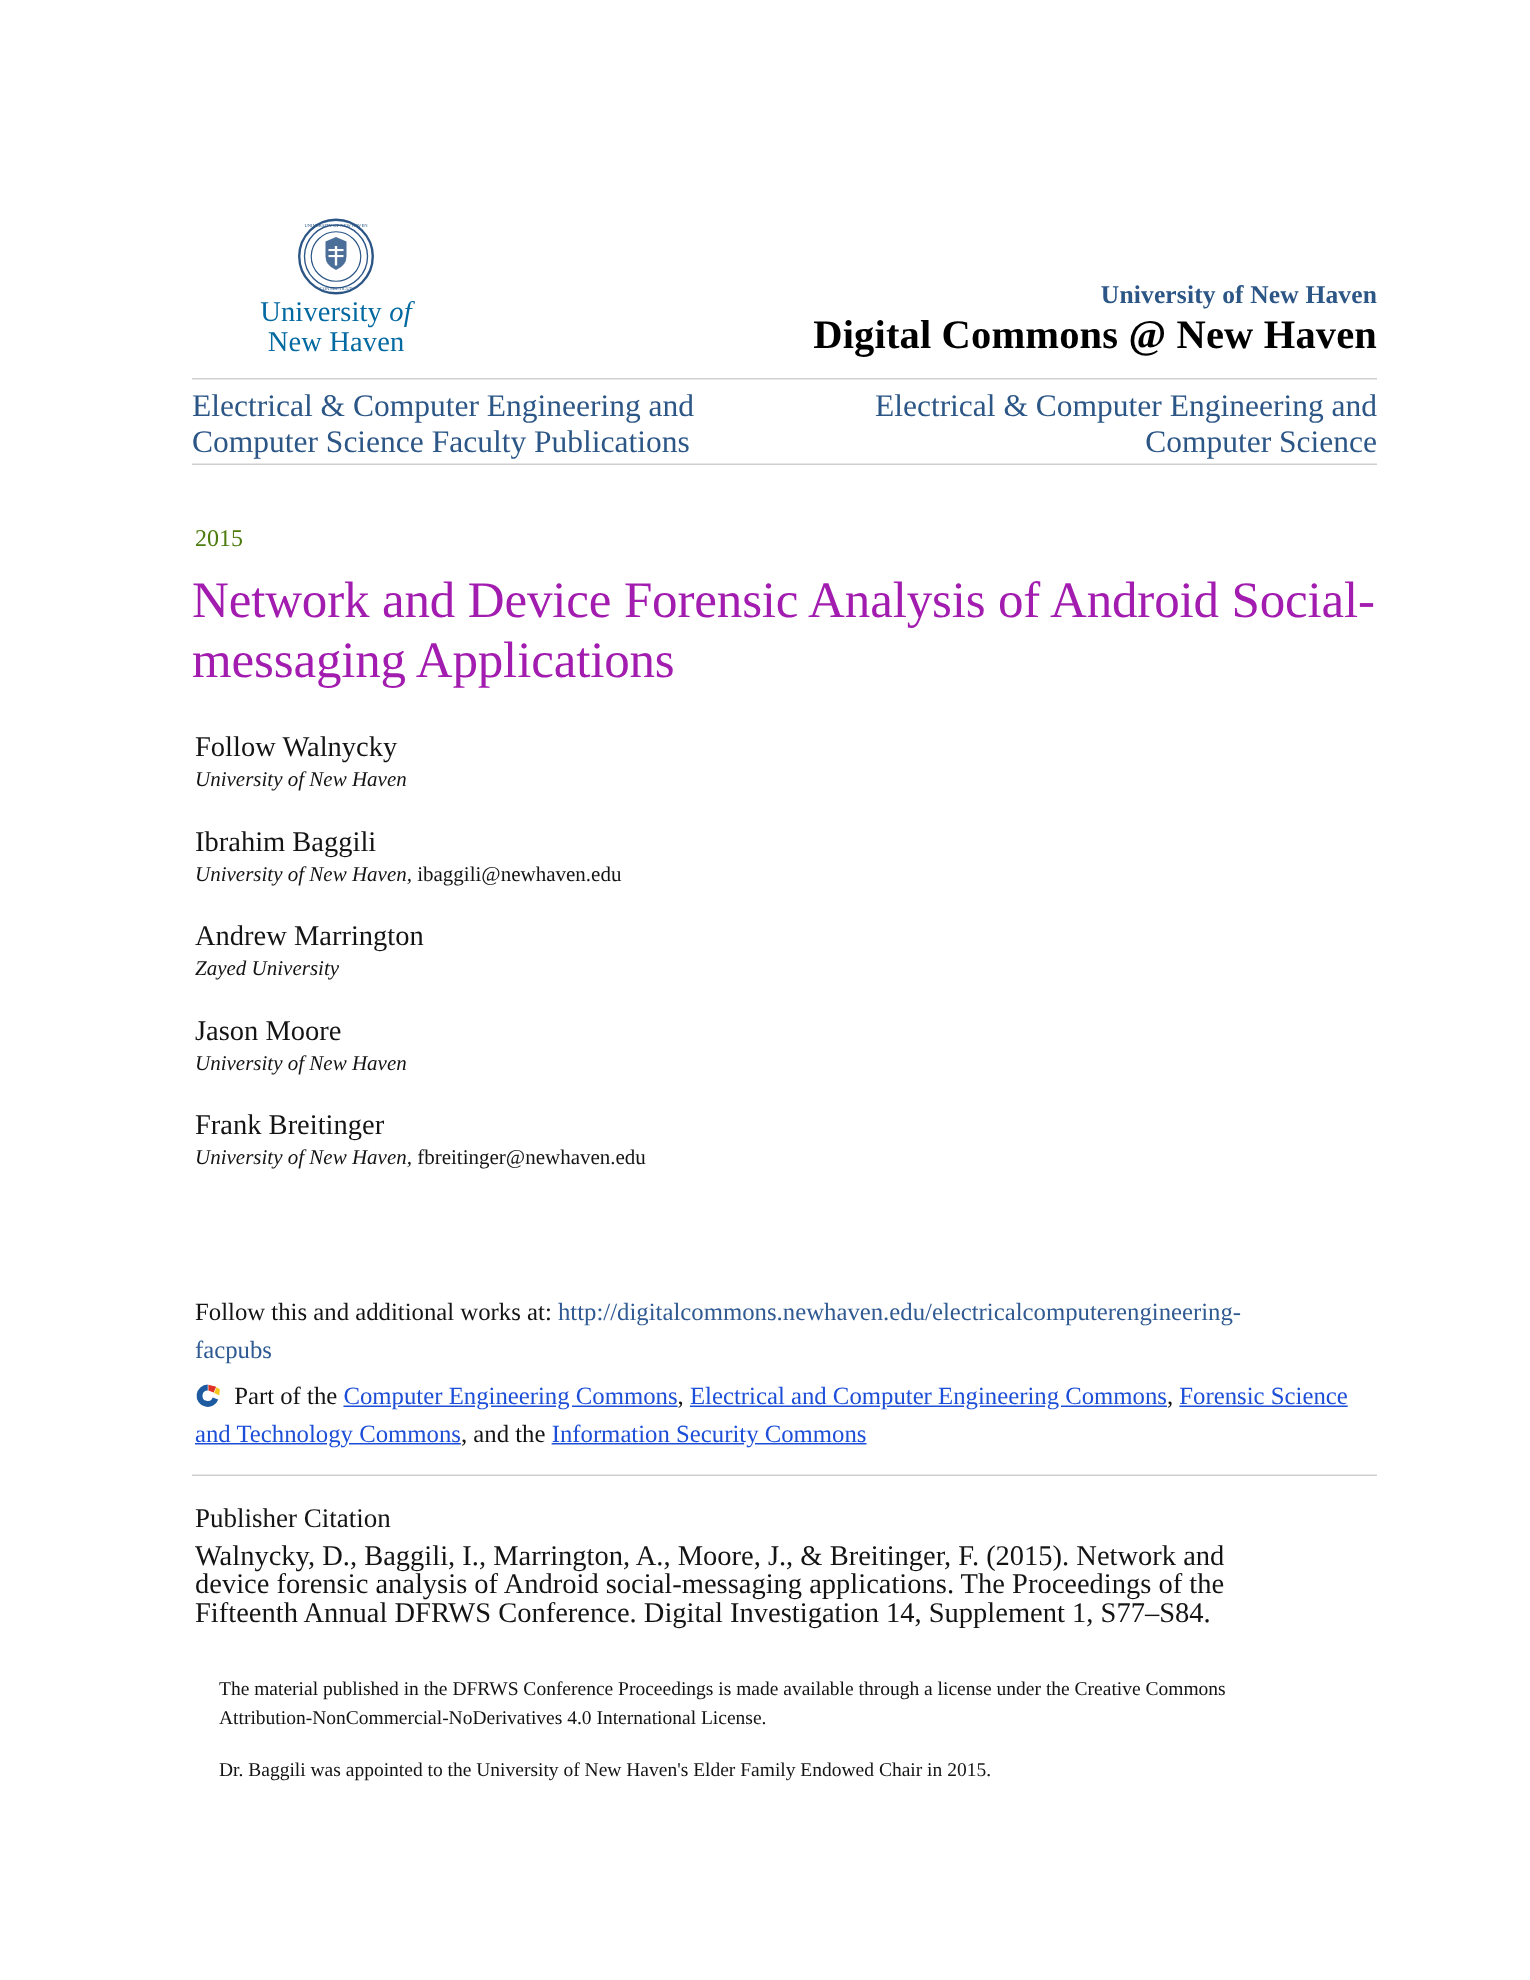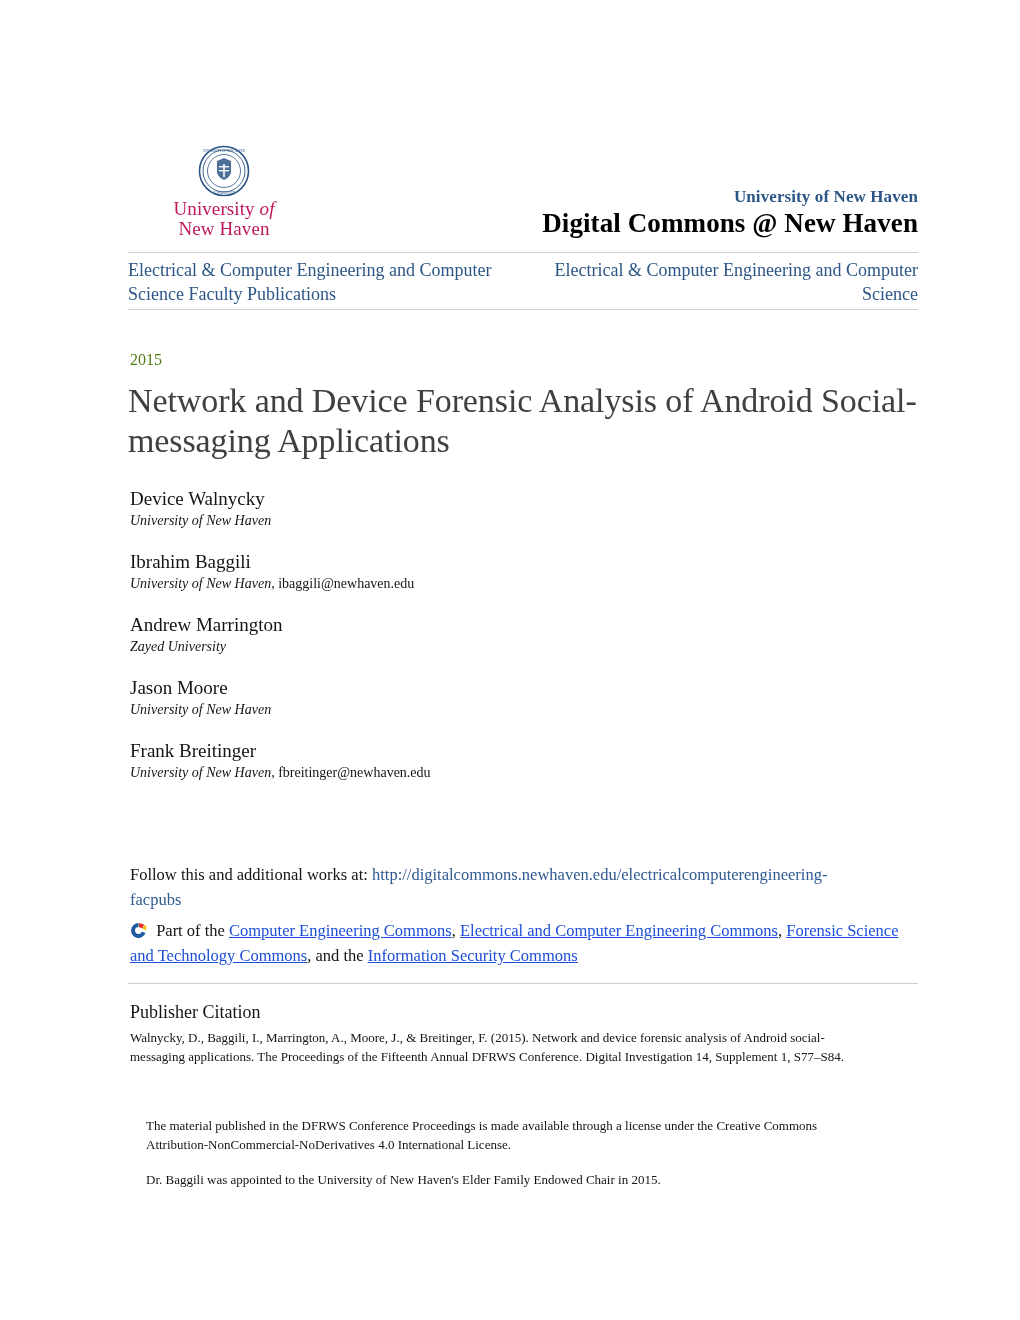--- a/index.html
+++ b/index.html
@@ -48,7 +48,7 @@
   }
 
   .wordmark {
-    color: #be185d;
+    color: #0369a1;
     font-size: 19px;
     line-height: 20px;
     letter-spacing: 0.1px;

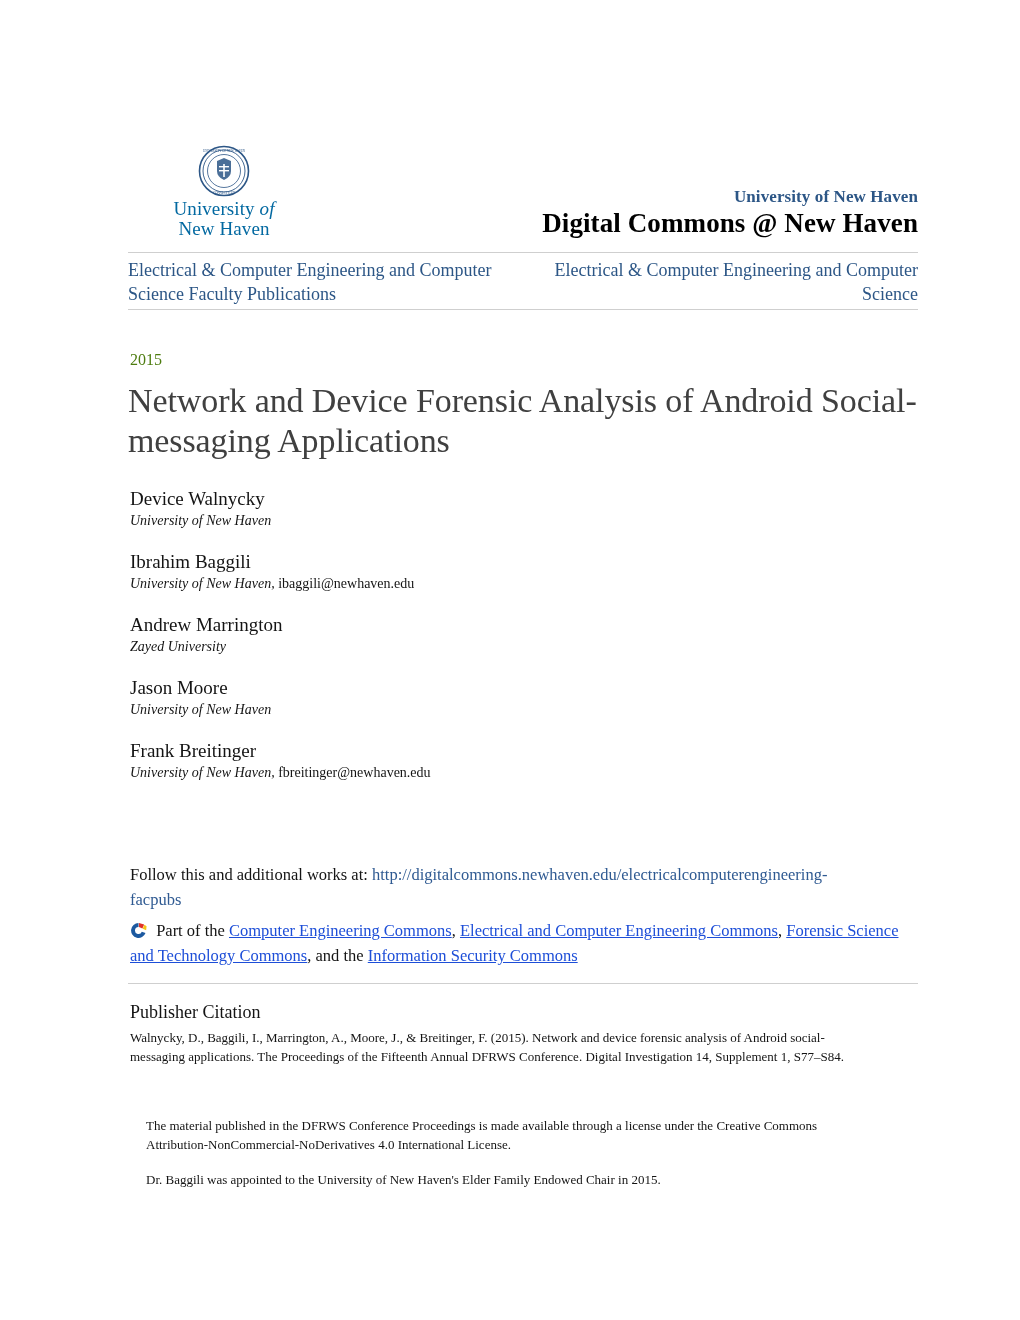--- a/index.html
+++ b/index.html
@@ -103,7 +103,7 @@
     top: 0;
     width: 385px;
     color: #2c5686;
-    font-size: 18px;
+    font-size: 21px;
     line-height: 24px;
   }
   .dept-left  { left: 0px;  text-align: left; }

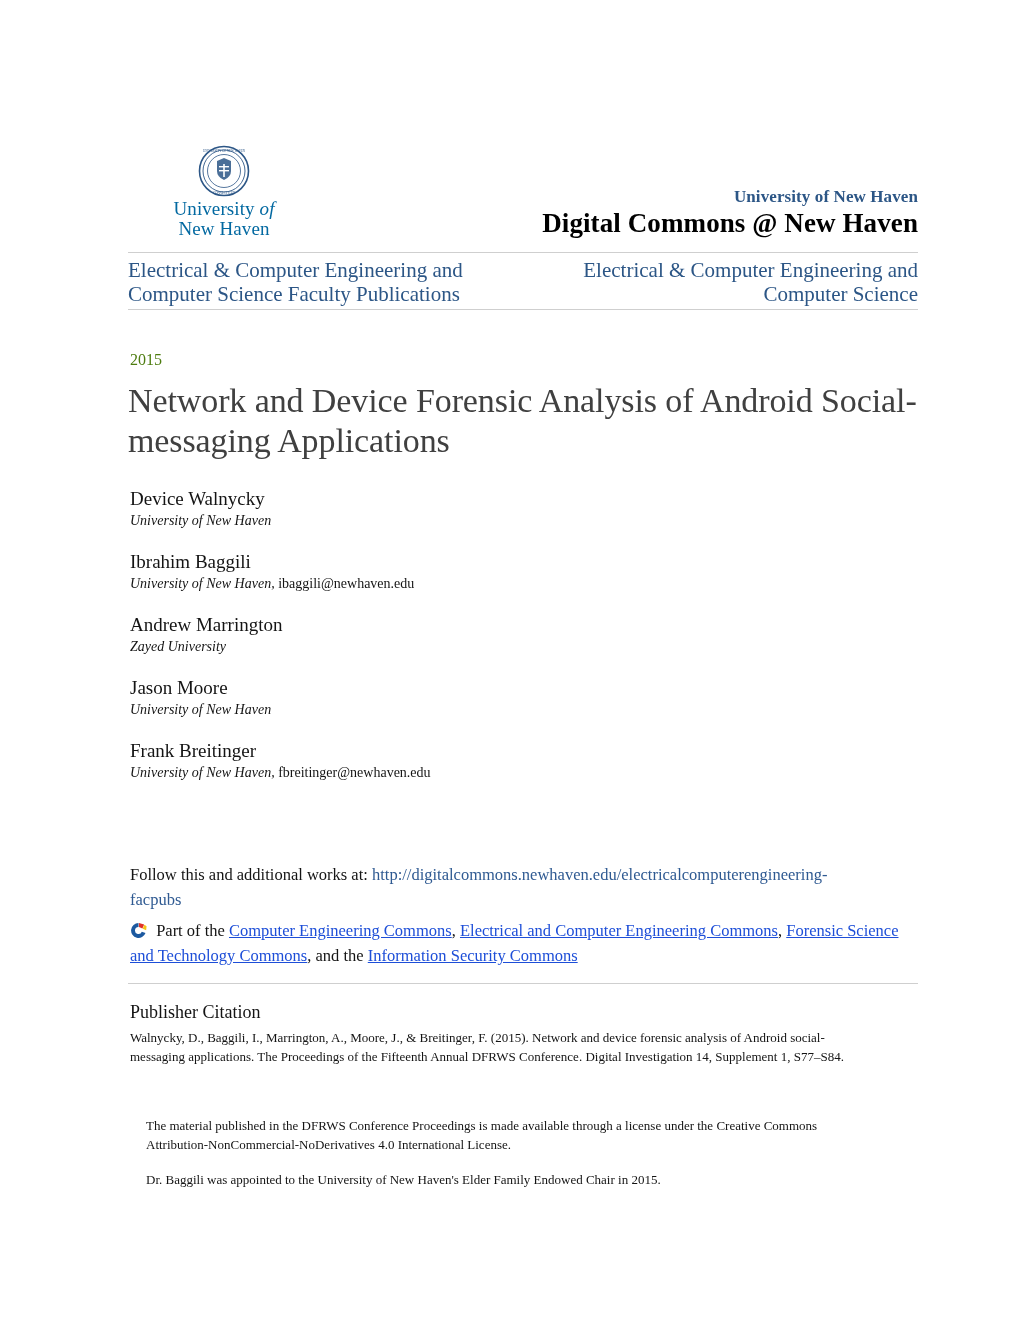--- a/index.html
+++ b/index.html
@@ -126,7 +126,7 @@
     width: 790px;
     font-size: 34px;
     line-height: 40px;
-    color: #404040;
+    color: #a21caf;
     letter-spacing: -0.1px;
   }
 

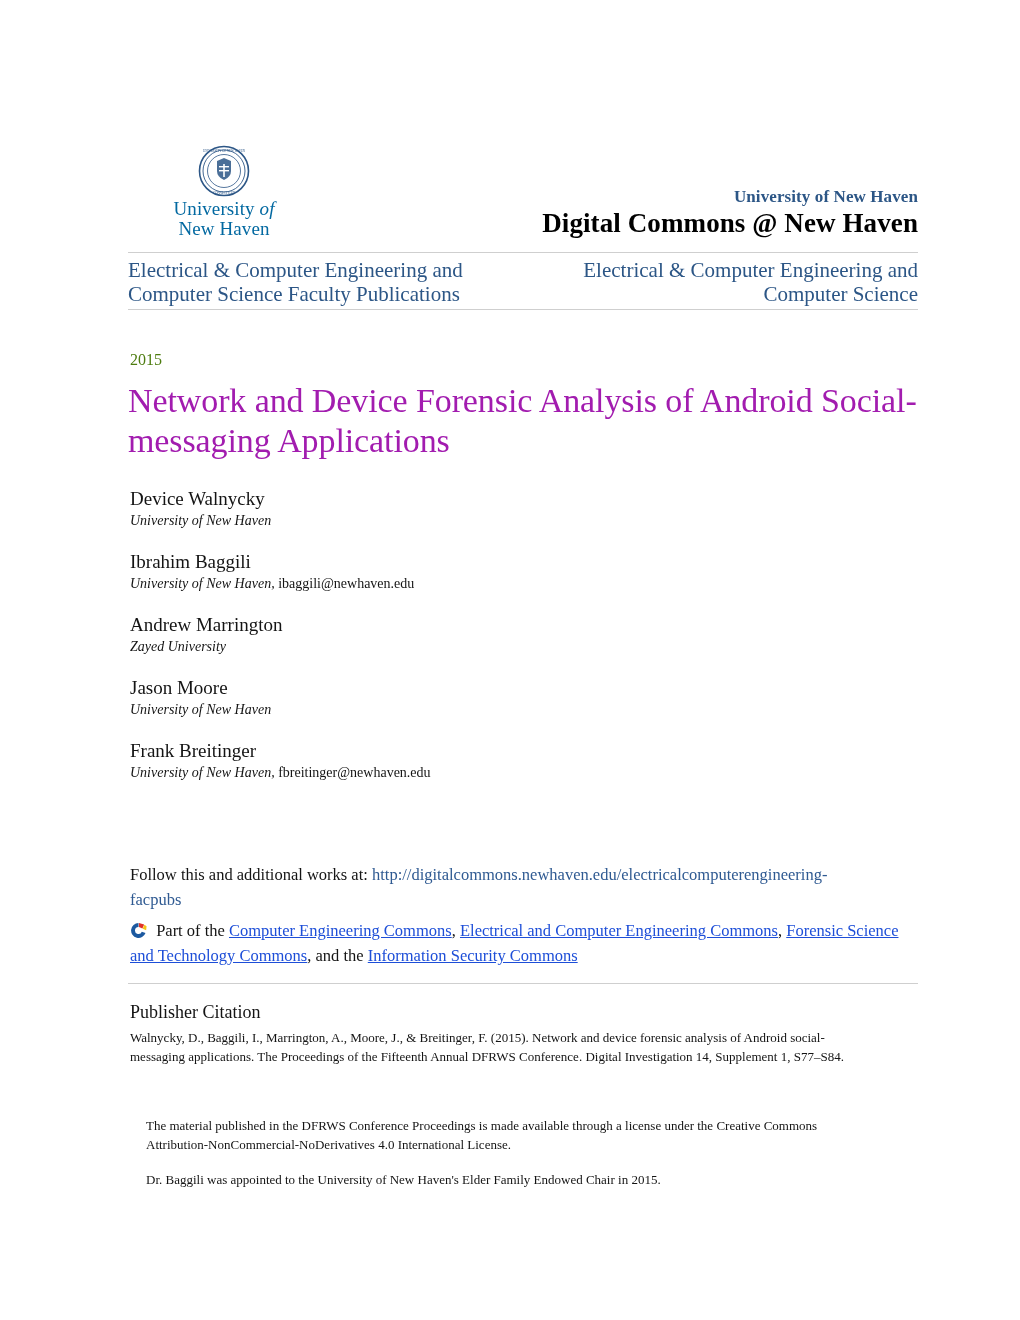--- a/index.html
+++ b/index.html
@@ -276,7 +276,7 @@
   <div class="authors">
 
     <div class="author">
-      <div class="author-name">Device Walnycky</div>
+      <div class="author-name">Follow Walnycky</div>
       <div class="author-affil">
         <span>University of New Haven</span>
         <span class="email"></span>

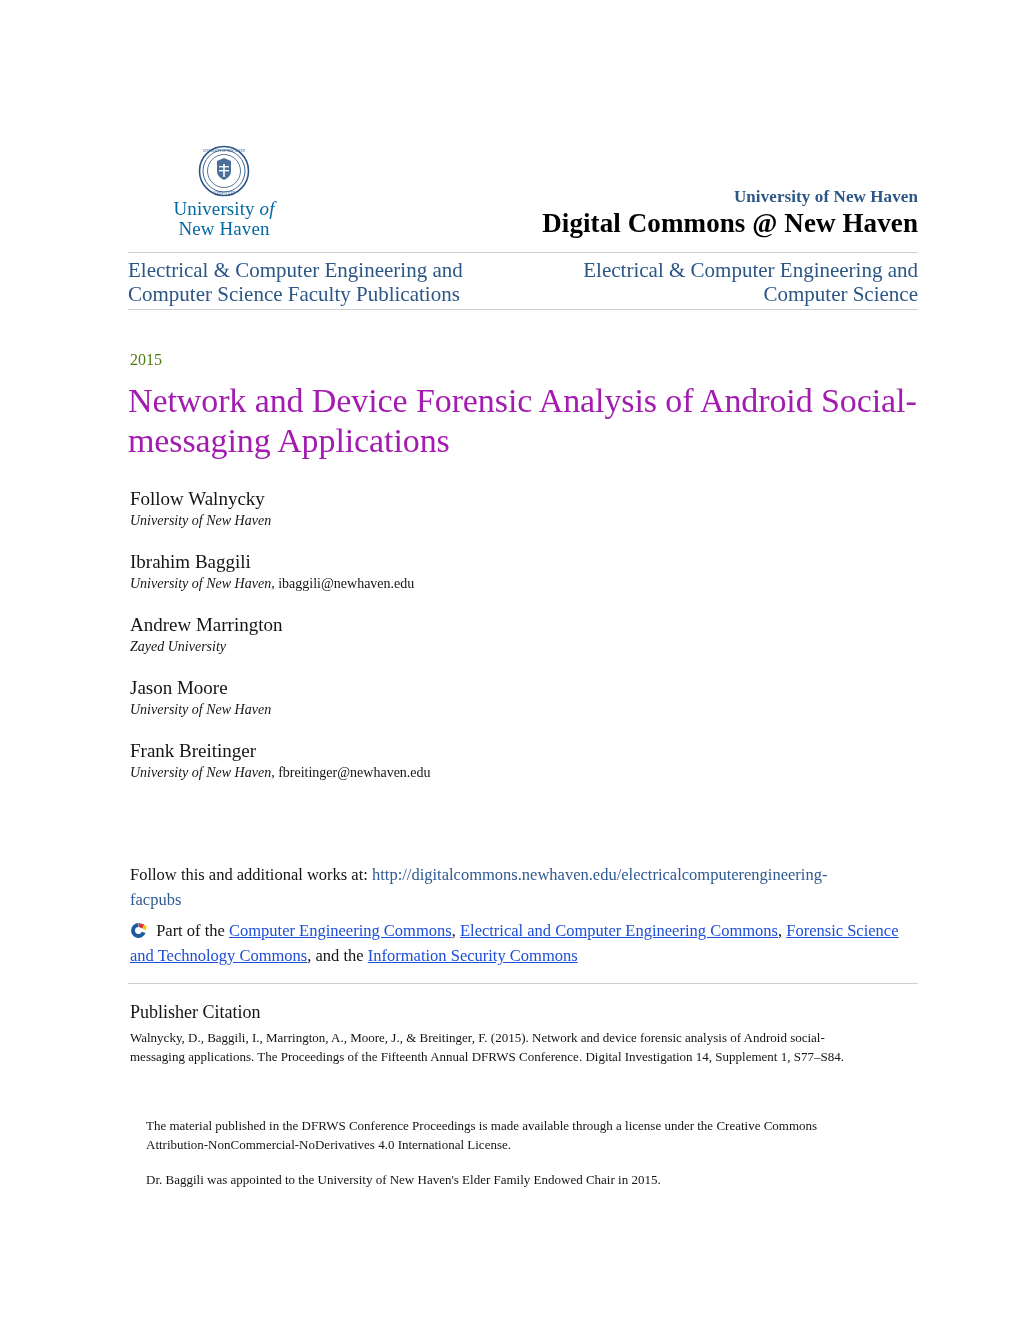--- a/index.html
+++ b/index.html
@@ -205,7 +205,7 @@
     margin-bottom: 4px;
   }
   .cite-body {
-    font-size: 13px;
+    font-size: 19px;
     line-height: 19px;
     color: #141414;
   }

